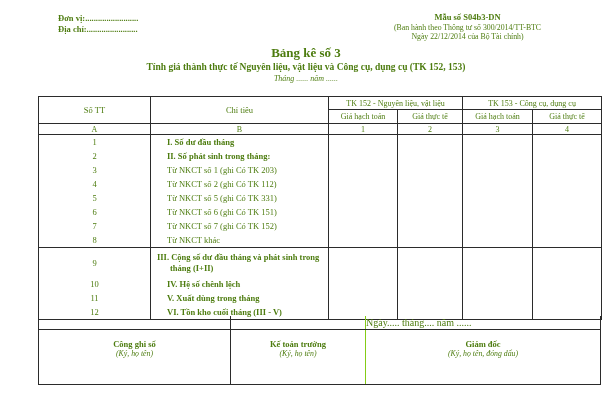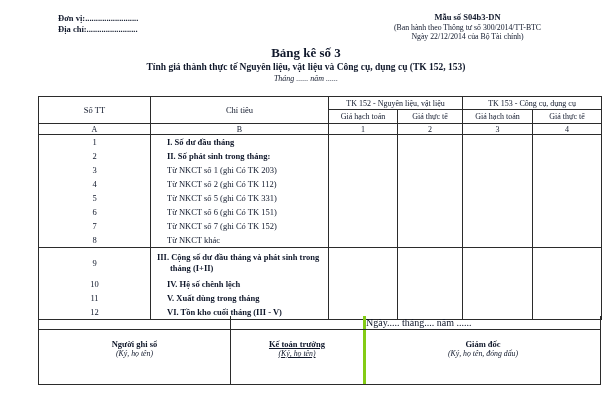--- a/index.html
+++ b/index.html
@@ -5,7 +5,7 @@
   html,body{margin:0;padding:0;background:#fff;}
   .page{
     position:relative;width:612px;height:406px;background:#ffffff;
-    font-family:"Liberation Serif","DejaVu Serif",serif;color:#0f172a;
+    font-family:"Liberation Serif","DejaVu Serif",serif;color:#4d7c0f;
     overflow:hidden;
   }
   

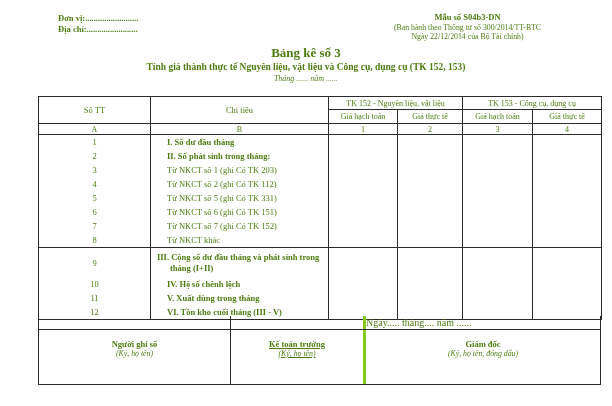--- a/index.html
+++ b/index.html
@@ -217,7 +217,7 @@
     </div>
     <div class="f-row2">
       <div class="f-c1 sig">
-        <div class="sig-title">Người ghi sổ</div>
+        <div class="sig-title">Công ghi sổ</div>
         <div class="sig-note">(Ký, họ tên)</div>
       </div>
       <div class="f-c2 sig">

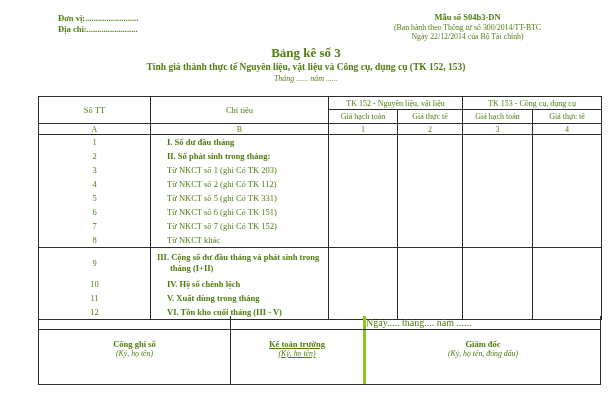--- a/index.html
+++ b/index.html
@@ -47,7 +47,7 @@
   .f-row1{display:flex;height:13px;border-bottom:1px solid #2b2b2b;}
   .f-row2{display:flex;height:54px;}
   .f-c1{width:192px;border-right:1px solid #2b2b2b;box-sizing:border-box;}
-  .f-c2{width:135px;border-right:3px solid #84cc16;box-sizing:border-box;text-decoration:underline;}
+  .f-c2{width:135px;border-right:1px solid #84cc16;box-sizing:border-box;}
   .f-c3{flex:1;}
   .date-line{font-size:10px;line-height:13px;}
   .sig{text-align:center;padding-top:9px;box-sizing:border-box;}

